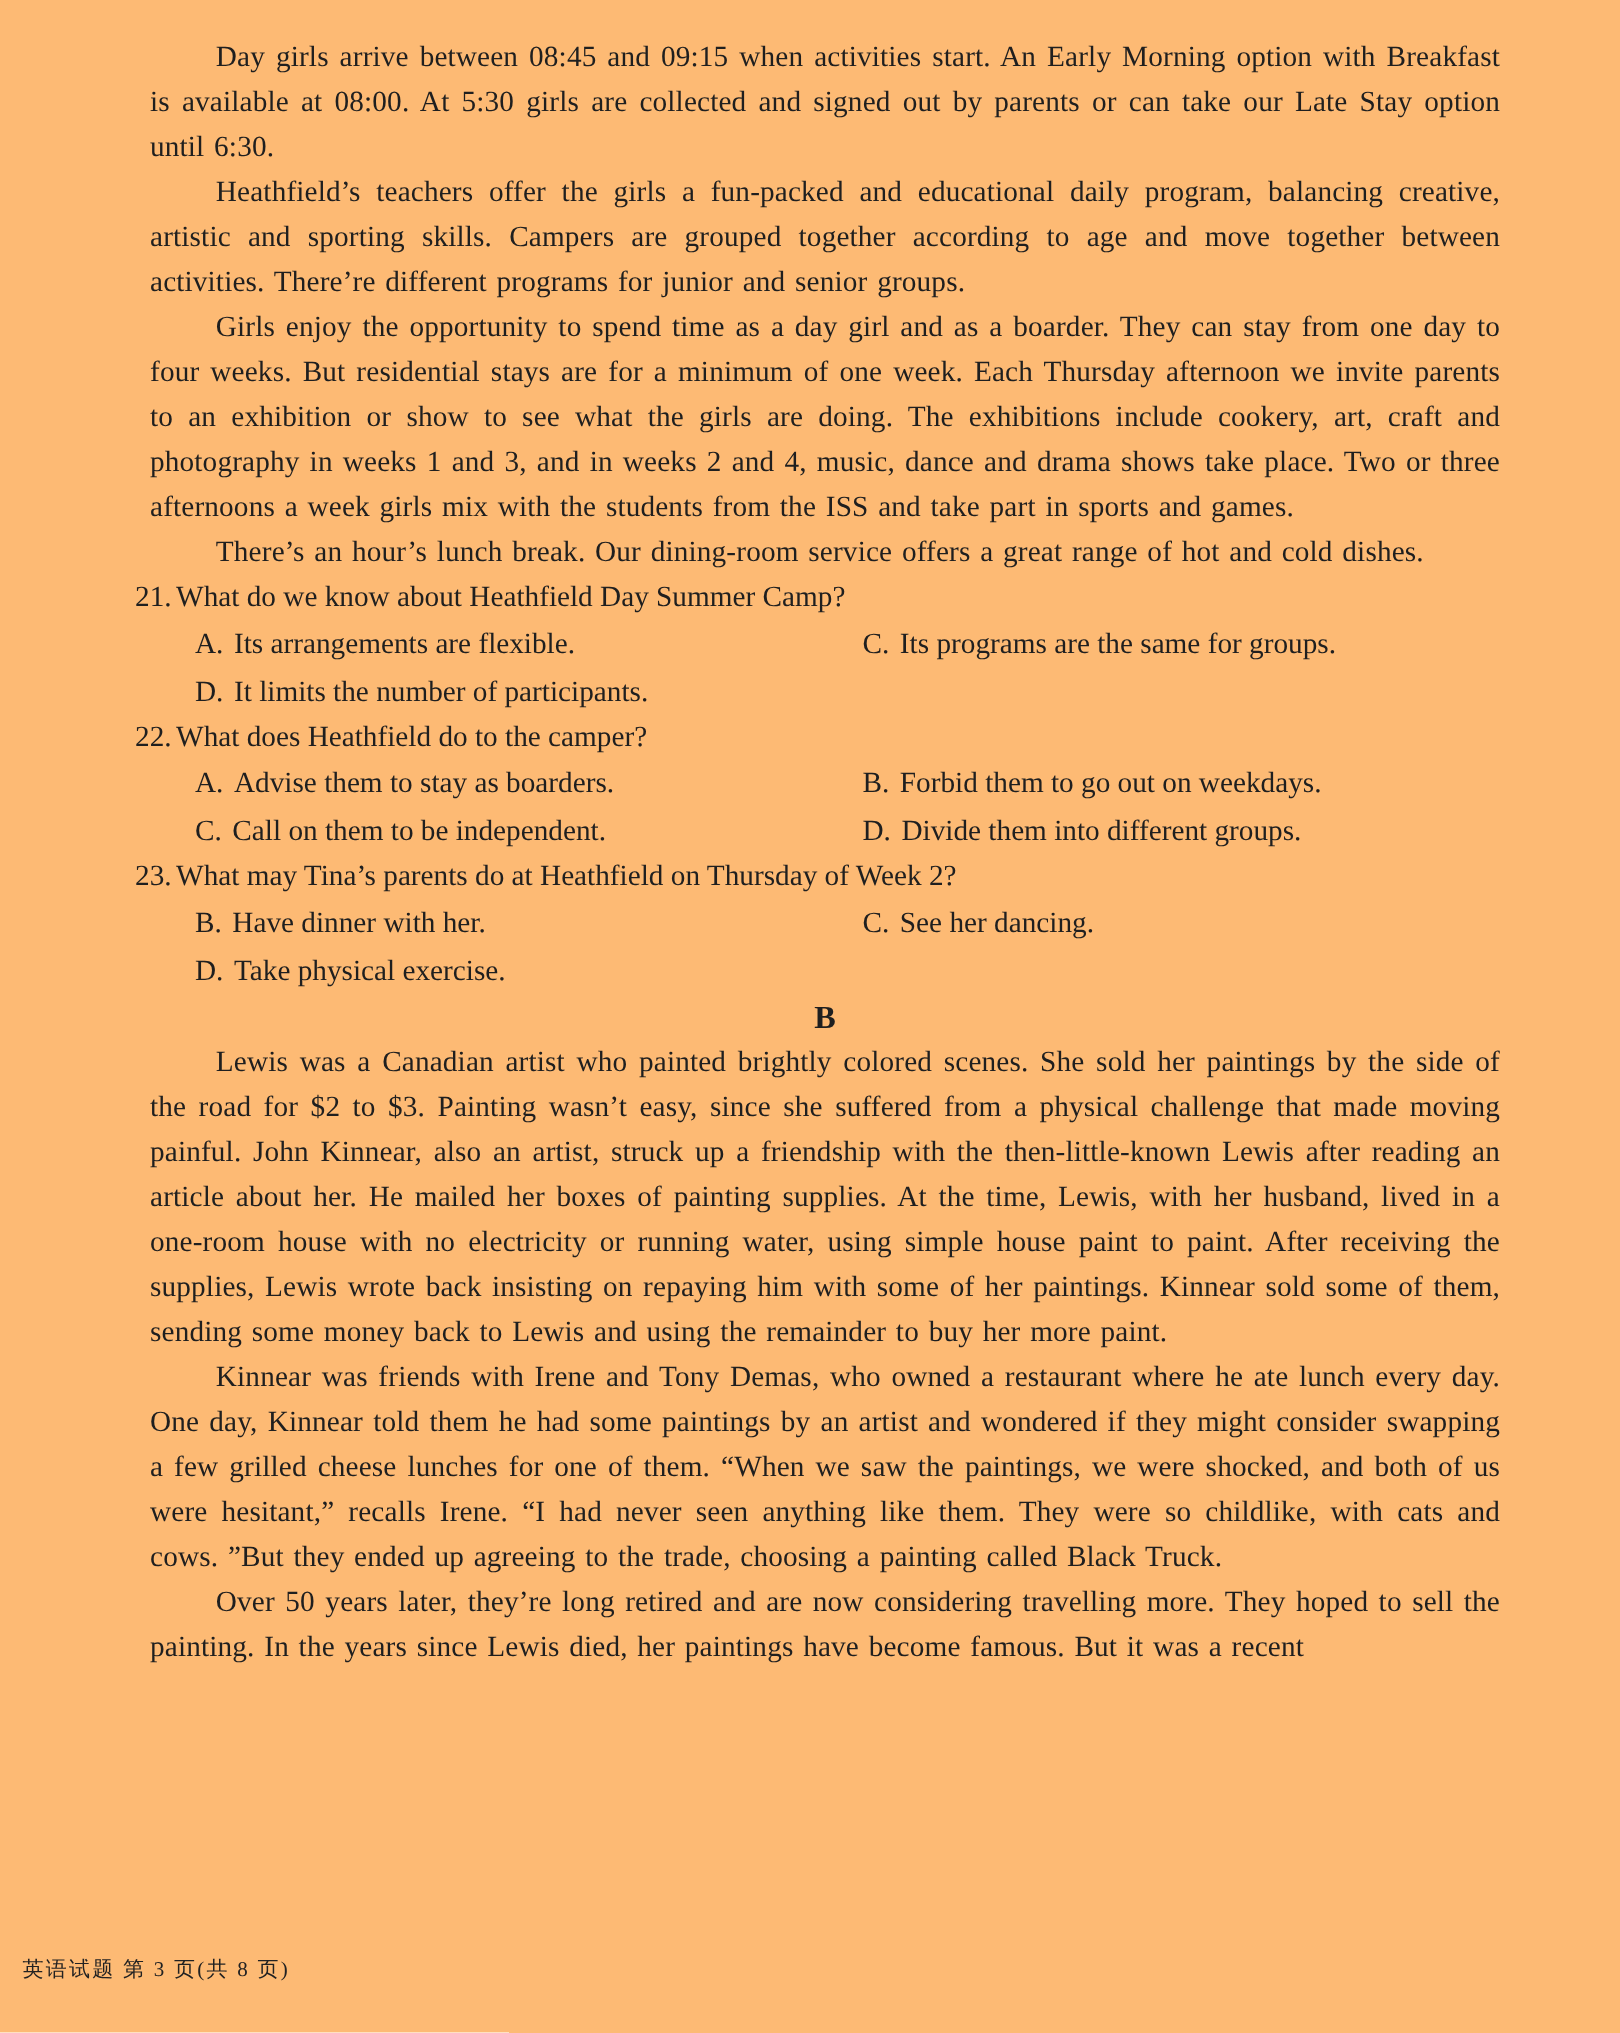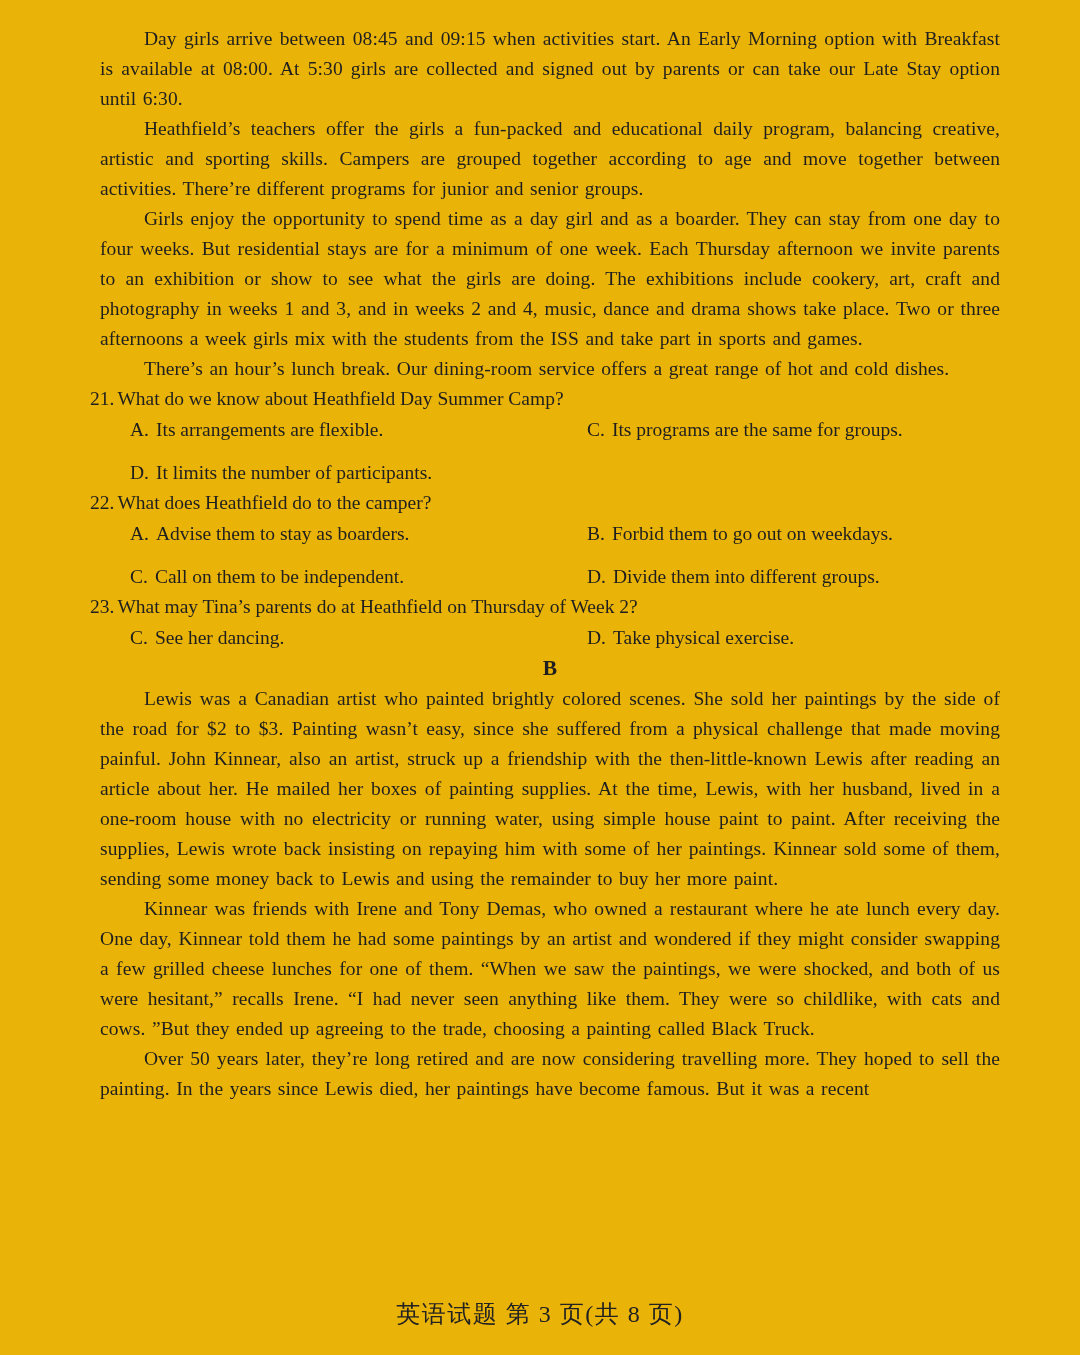--- a/index.html
+++ b/index.html
@@ -13,7 +13,7 @@
     height: 1355px;
     box-sizing: border-box;
     padding: 24px 80px 0 100px;
-    background: #eab308;
+    background: #fdba74;
     font-family: "Liberation Serif", "DejaVu Serif", serif;
     font-size: 19.5px;
     line-height: 30px;

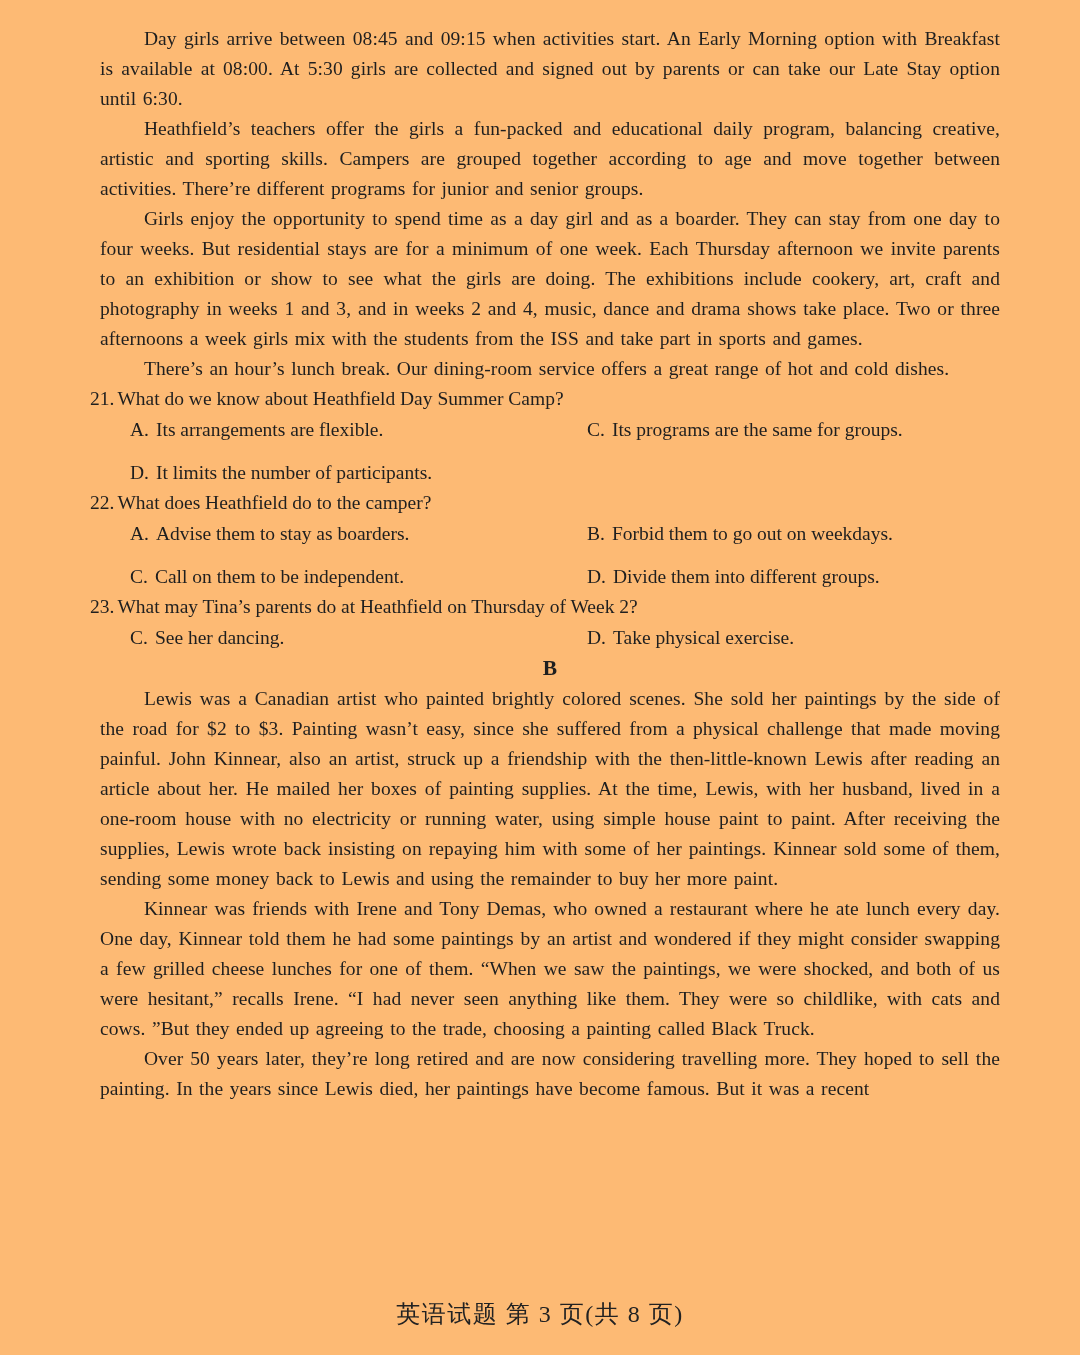--- a/index.html
+++ b/index.html
@@ -38,7 +38,6 @@
     grid-template-columns: 445px 1fr;
     row-gap: 1px;
     padding-left: 40px;
-    gap: 12px;
   }
   .option {
     line-height: 31px;

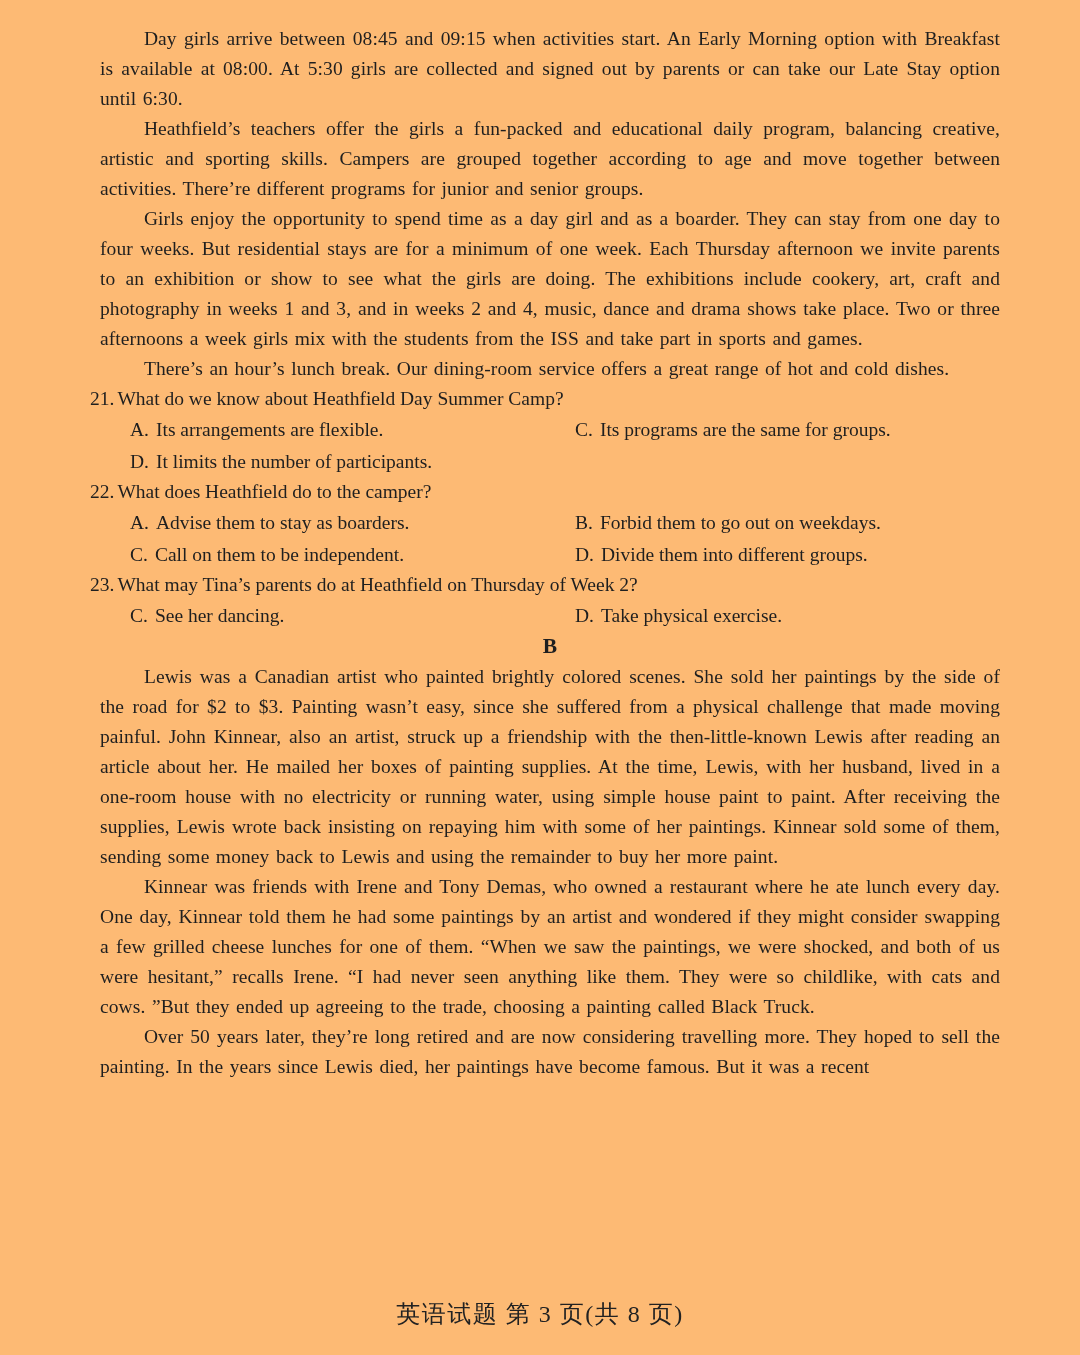--- a/index.html
+++ b/index.html
@@ -122,6 +122,9 @@
       </div>
       <div class="options">
         <div class="option">
+          <span class="opt-label">B.</span><span class="opt-text">Have dinner with her.</span>
+        </div>
+        <div class="option">
           <span class="opt-label">C.</span><span class="opt-text">See her dancing.</span>
         </div>
         <div class="option">

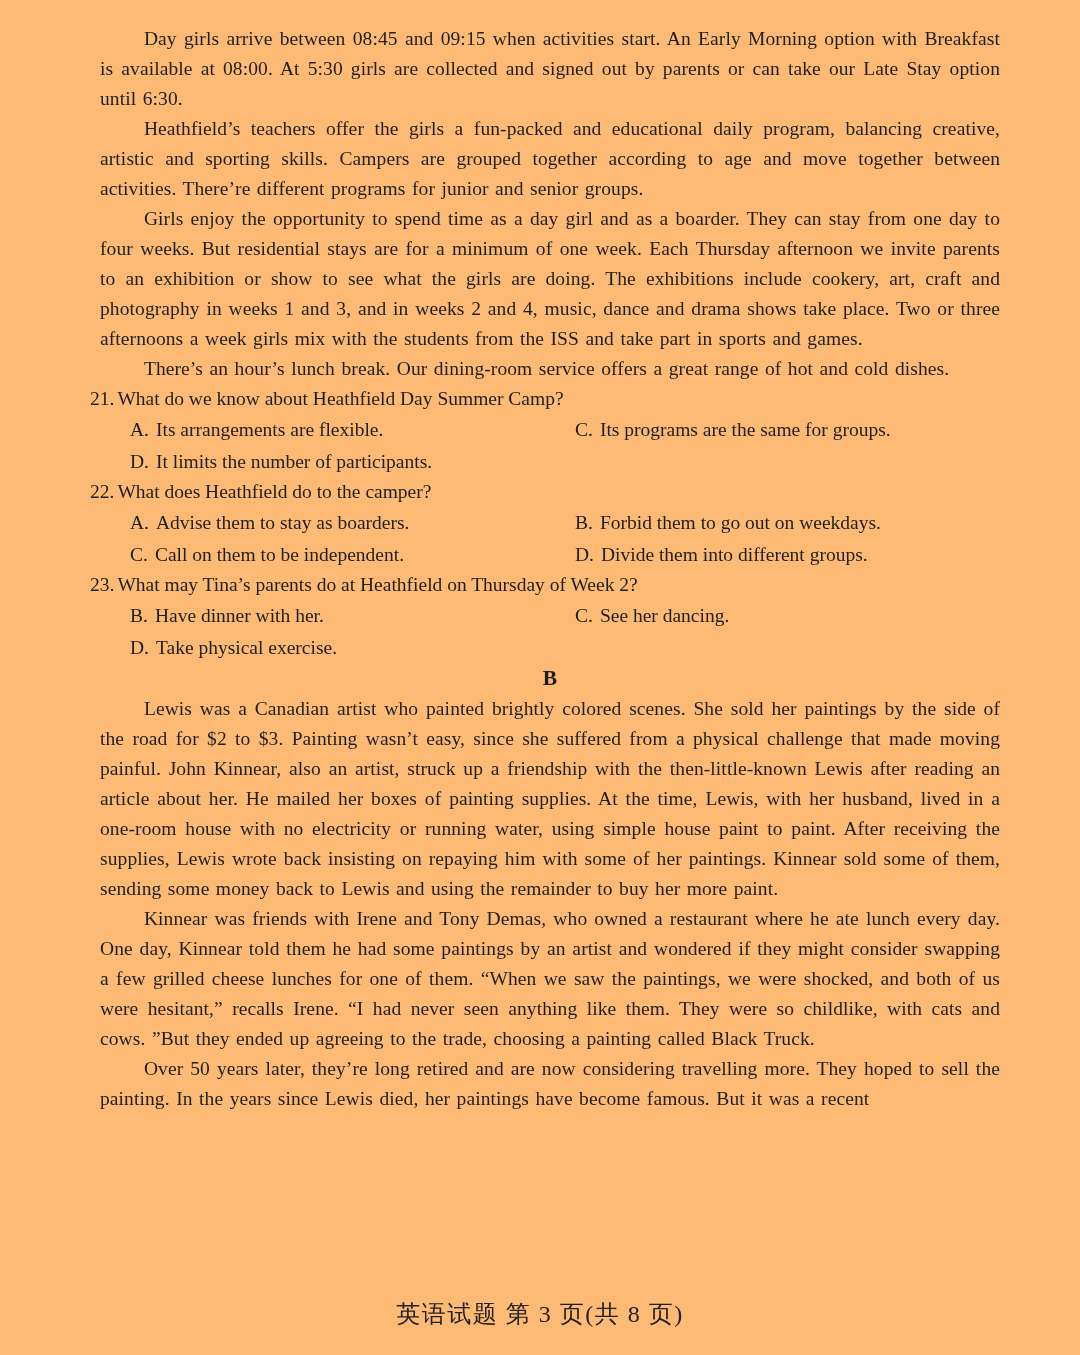--- a/index.html
+++ b/index.html
@@ -59,10 +59,11 @@
     left: 0;
     right: 0;
     bottom: 26px;
-    text-align: center;
-    font-size: 24px;
+    text-align: left;
+    font-size: 14px;
     letter-spacing: 1.5px;
     color: #222;
+    padding-left: 15px;
   }
 </style>
 </head>

